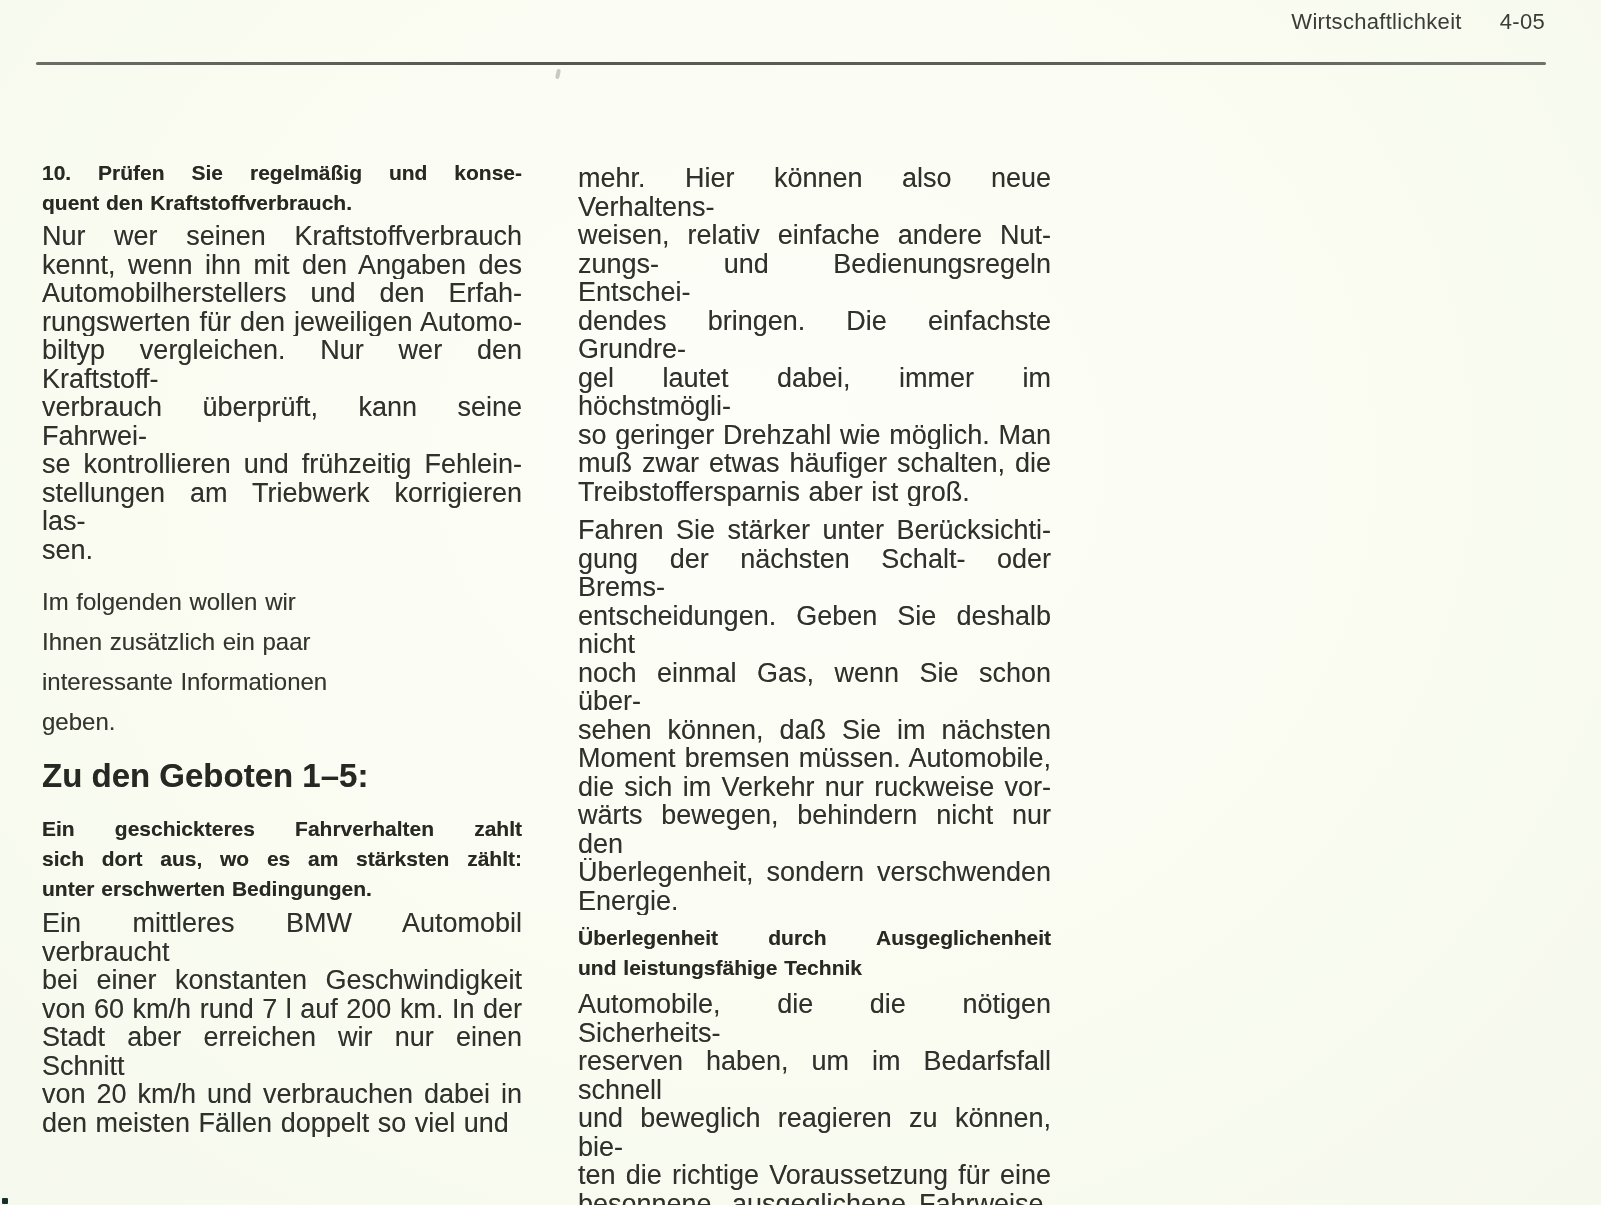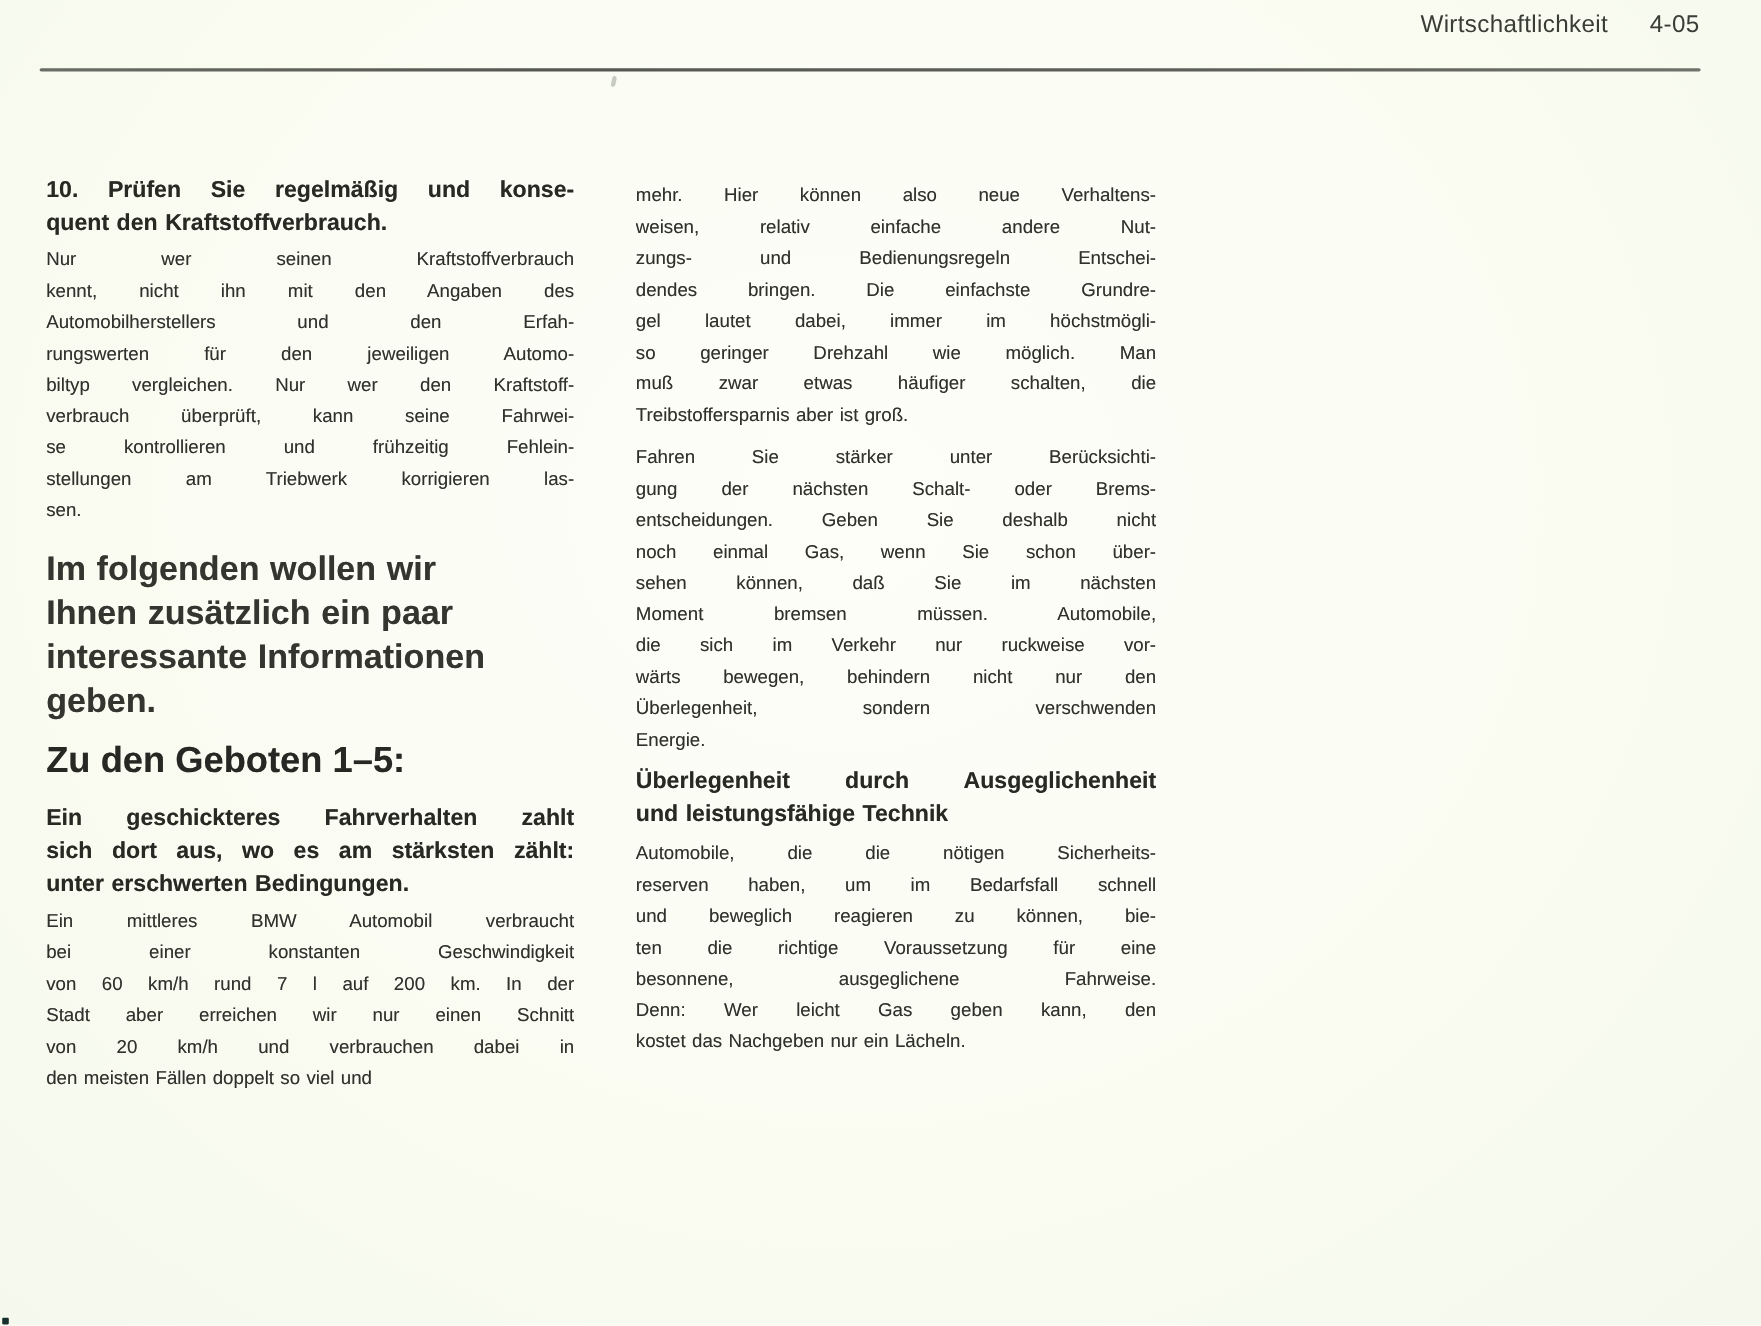--- a/index.html
+++ b/index.html
@@ -42,7 +42,7 @@
     overflow:hidden; word-spacing:1px;
   }
   .tline-j{text-align:justify; text-align-last:justify;}
-  .body-text .tline{font-size:17px; line-height:28.5px;
+  .body-text .tline{font-size:27px; line-height:28.5px;
     text-shadow:0 0 .5px rgba(48,49,44,.45);}
   .bold-text .tline{font-size:21px; line-height:30px; font-weight:700; color:#27282314;
     color:#282923; text-shadow:0 0 .5px rgba(40,41,35,.5);}

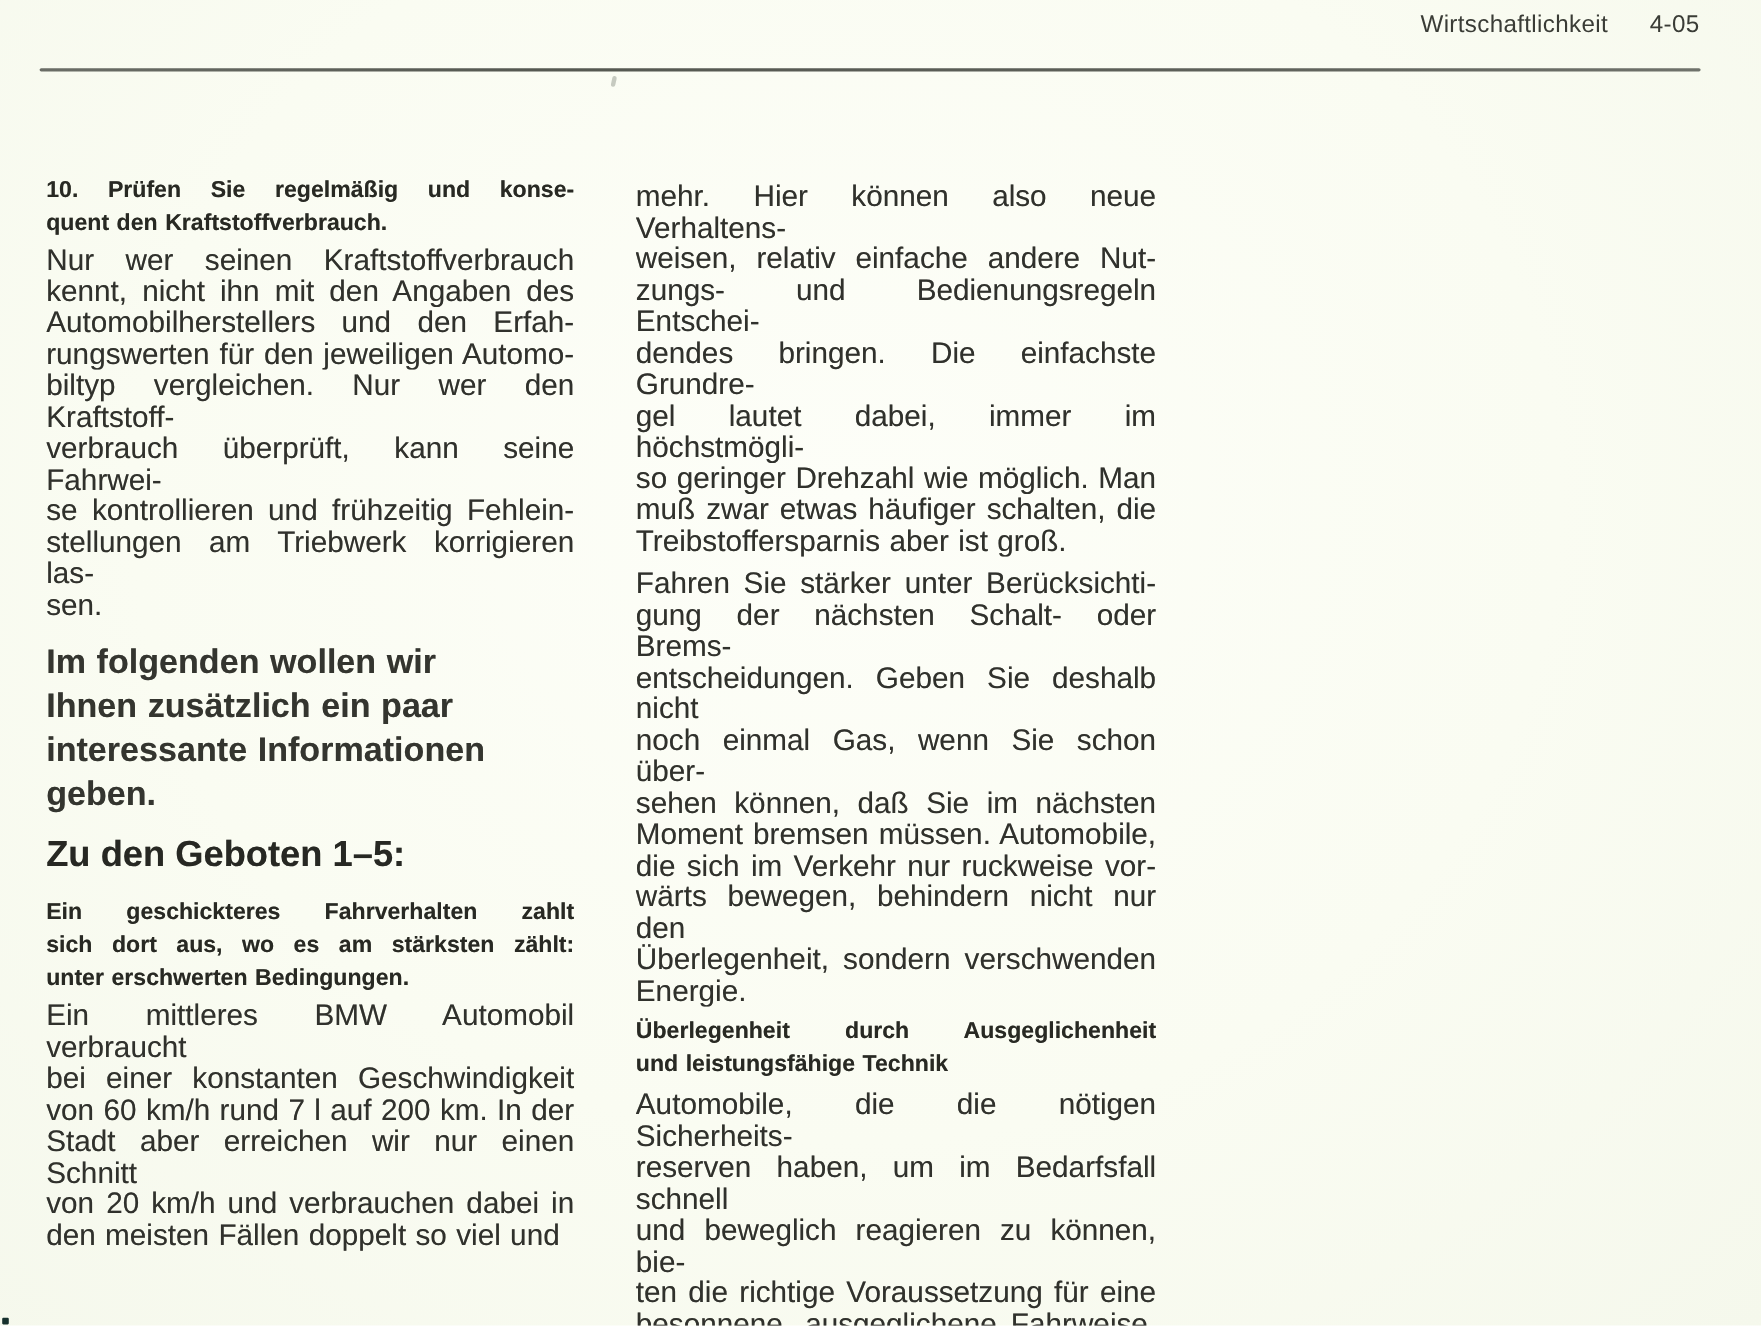--- a/index.html
+++ b/index.html
@@ -81,7 +81,7 @@
       </div>
     <div class="blk body-text m-commandment-body">
         <div class="tline tline-j">Nur wer seinen Kraftstoffverbrauch</div>
-        <div class="tline tline-j">kennt, nicht ihn mit den Angaben des</div>
+        <div class="tline tline-j">kennt, wenn ihn mit den Angaben des</div>
         <div class="tline tline-j">Automobilherstellers und den Erfah-</div>
         <div class="tline tline-j">rungswerten für den jeweiligen Automo-</div>
         <div class="tline tline-j">biltyp vergleichen. Nur wer den Kraftstoff-</div>

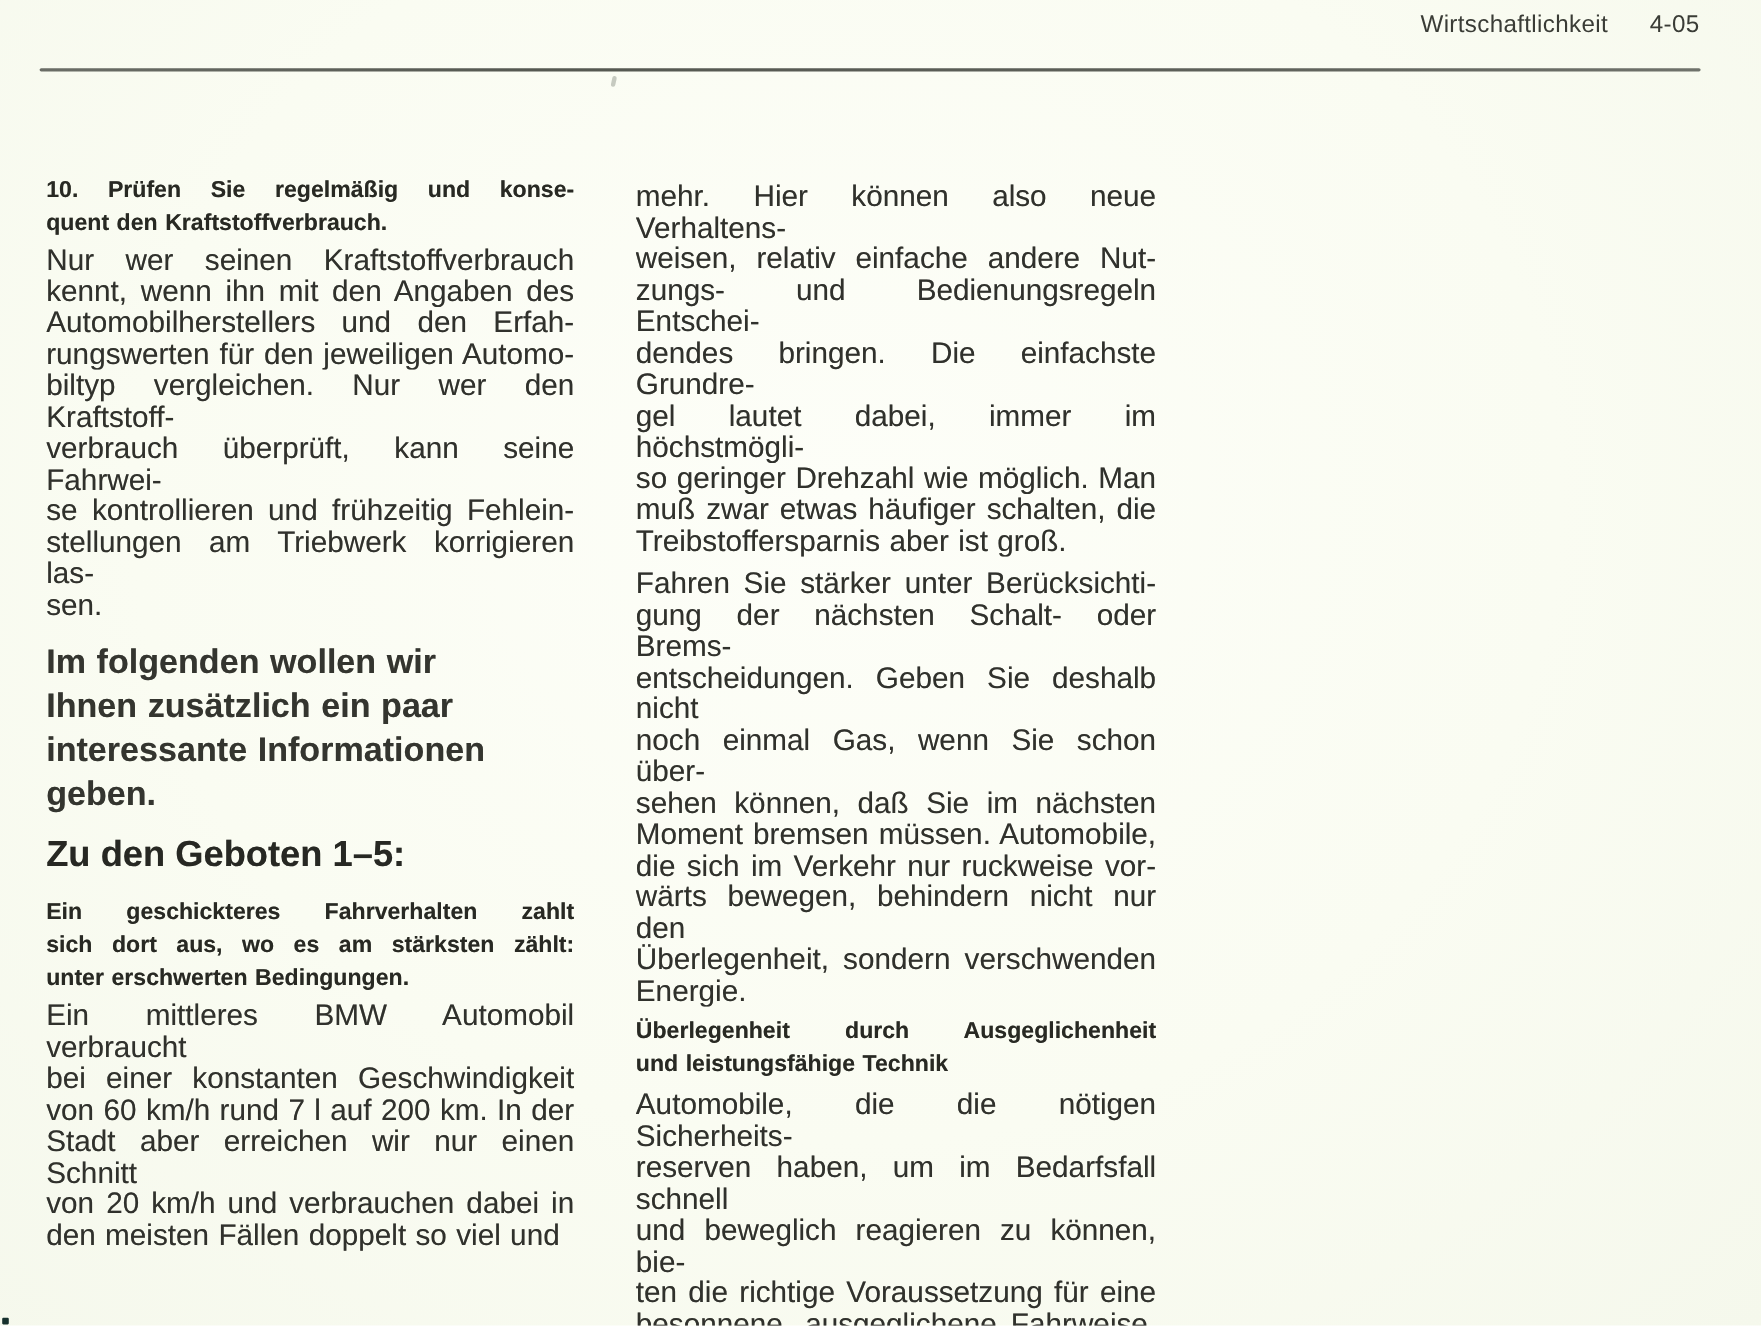--- a/index.html
+++ b/index.html
@@ -46,7 +46,7 @@
     text-shadow:0 0 .5px rgba(48,49,44,.45);}
   .bold-text .tline{font-size:21px; line-height:30px; font-weight:700; color:#27282314;
     color:#282923; text-shadow:0 0 .5px rgba(40,41,35,.5);}
-  .display-text .tline{font-size:31px; line-height:40px; font-weight:700; color:#34352f;
+  .display-text .tline{font-size:24px; line-height:40px; font-weight:400; color:#34352f;
     text-shadow:0 0 .6px rgba(52,53,47,.4);}
   .section-heading{
     font-size:33px; line-height:38px; font-weight:700; color:#272823;

